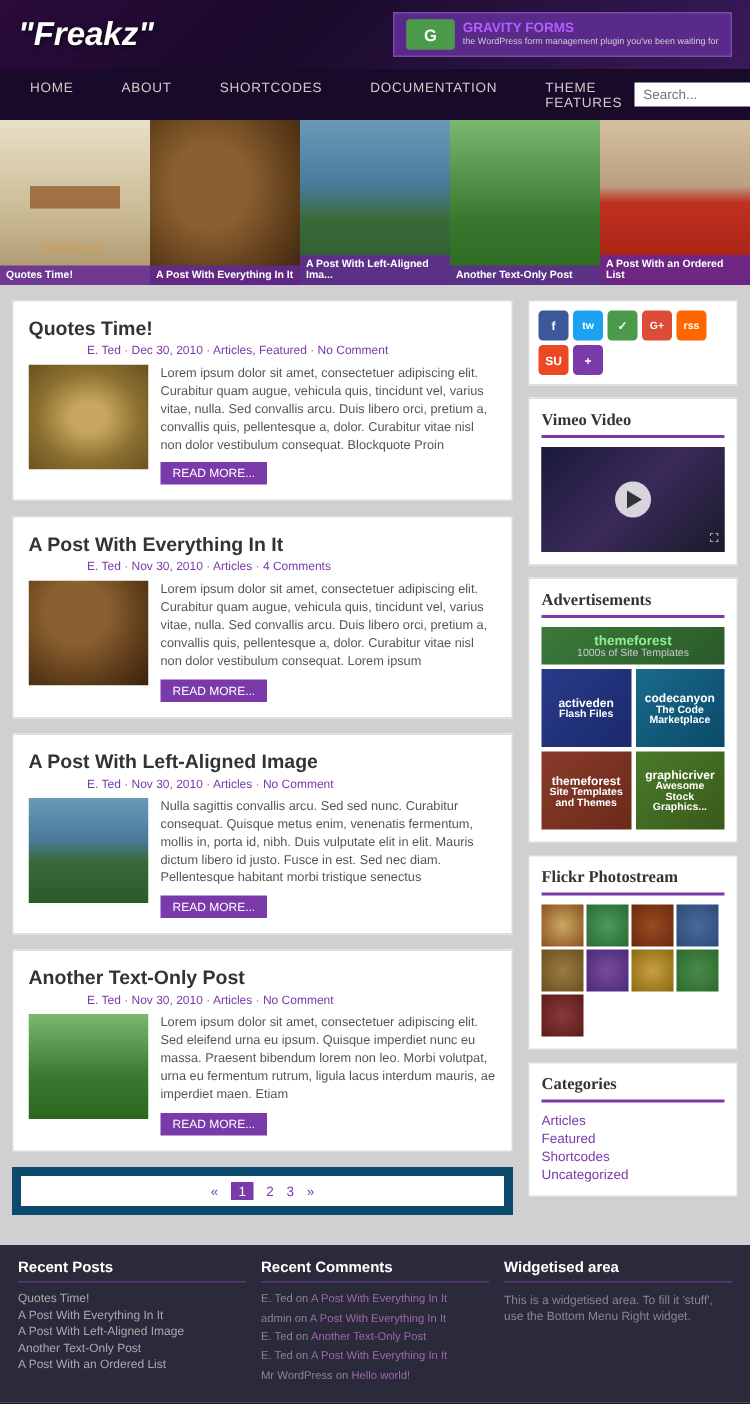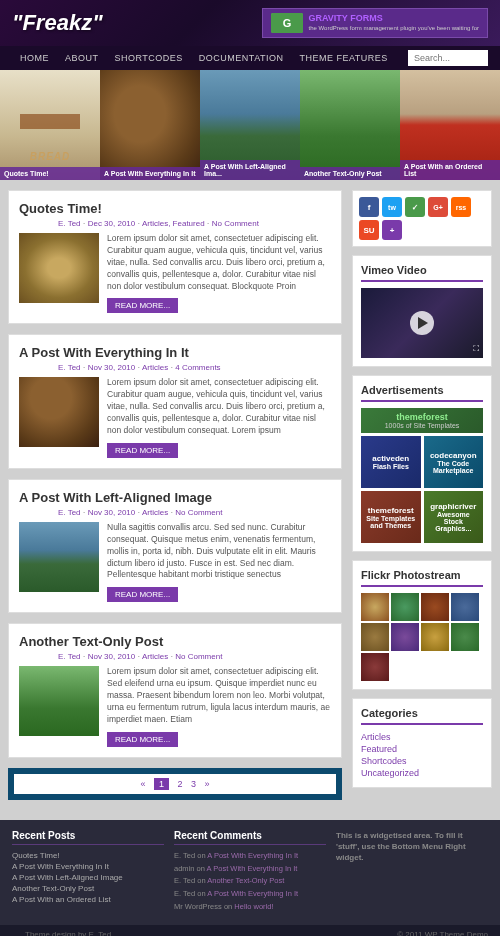--- a/index.html
+++ b/index.html
@@ -15,7 +15,7 @@
 
     
     #nav { background: #1a0a2a; padding: 0 12px; display: flex; align-items: center; justify-content: space-between; }
-    #nav-links { display: flex; gap: 0; }
+    #nav-links { display: flex; gap: 16px; }
     .nav-item { color: #ccc; font-size: 9px; padding: 7px 8px; cursor: pointer; text-transform: uppercase; letter-spacing: 0.5px; }
     #nav-search { background: #fff; border: none; padding: 3px 6px; font-size: 9px; width: 80px; color: #999; }
 

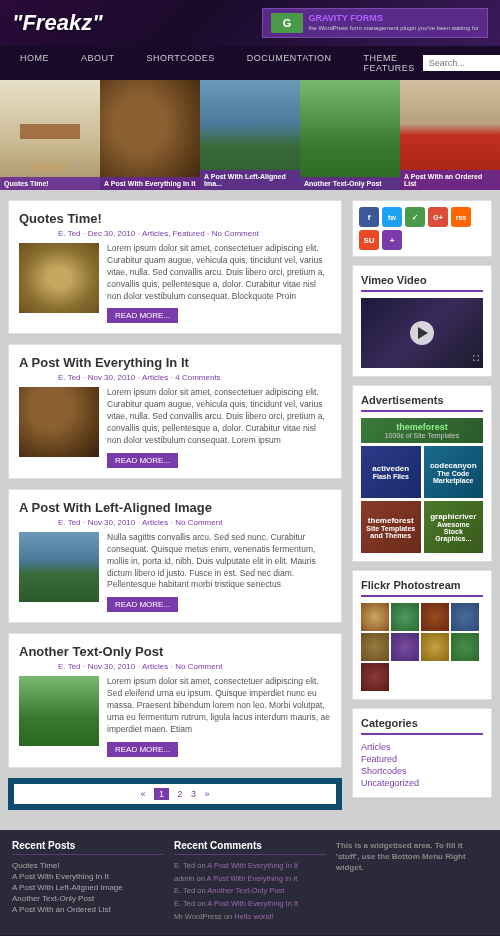--- a/index.html
+++ b/index.html
@@ -58,7 +58,7 @@
 
     
     .sidebar-section { background: #fff; border: 1px solid #ddd; margin-bottom: 8px; padding: 8px; }
-    .sidebar-title { font-size: 11px; font-weight: bold; color: #333; border-bottom: 2px solid #7a3aaa; padding-bottom: 4px; margin-bottom: 6px; }
+    .sidebar-title { font-size: 11px; font-weight: bold; color: #333; border-bottom: 2px solid #7a3aaa; padding-bottom: 4px; margin-bottom: 6px; font-family: Liberation Serif, serif; }
     .social-icons { display: flex; gap: 3px; flex-wrap: wrap; }
     .social-icon { width: 20px; height: 20px; border-radius: 3px; display: flex; align-items: center; justify-content: center; color: white; font-size: 8px; font-weight: bold; cursor: pointer; }
     .si-fb { background: #3b5998; }

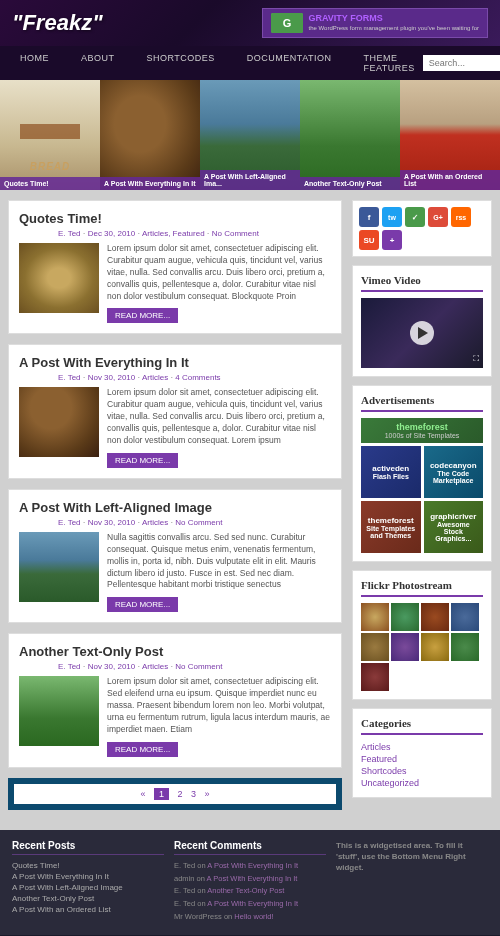--- a/index.html
+++ b/index.html
@@ -352,6 +352,7 @@
     </div>
   </div>
   <div class="footer-col">
+    <div class="footer-col-title">Widgetised area</div>
     <div class="widget-text">This is a widgetised area. To fill it 'stuff', use the Bottom Menu Right widget.</div>
   </div>
 </div>

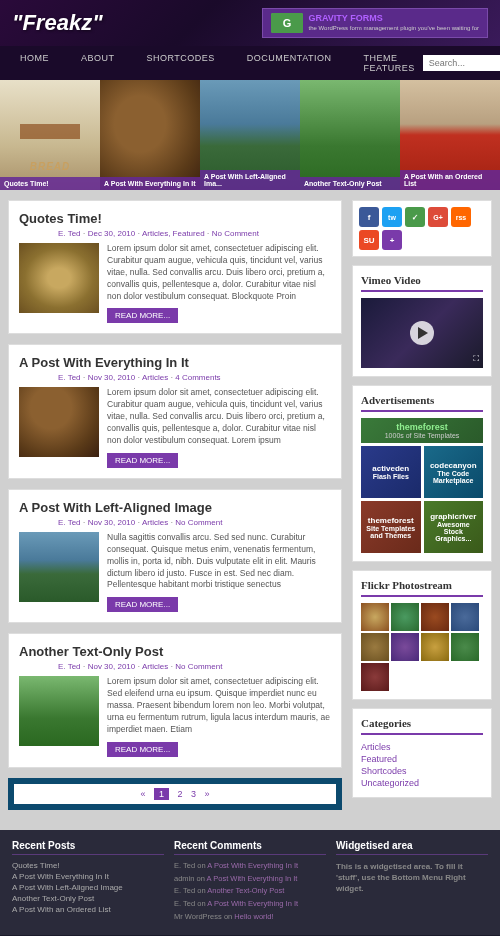--- a/index.html
+++ b/index.html
@@ -103,7 +103,7 @@
     .footer-link { color: #aaa; font-size: 8px; display: block; margin-bottom: 2px; cursor: pointer; }
     .footer-comment { color: #888; font-size: 7.5px; margin-bottom: 3px; line-height: 1.3; }
     .footer-comment a { color: #7a5aaa; }
-    .widget-text { color: #888; font-size: 8px; line-height: 1.4; font-weight: bold; }
+    .widget-text { color: #888; font-size: 8px; line-height: 1.4; }
 
     
     #footer-bottom { background: #1a1a2a; padding: 5px 12px; display: flex; justify-content: space-between; align-items: center; }

